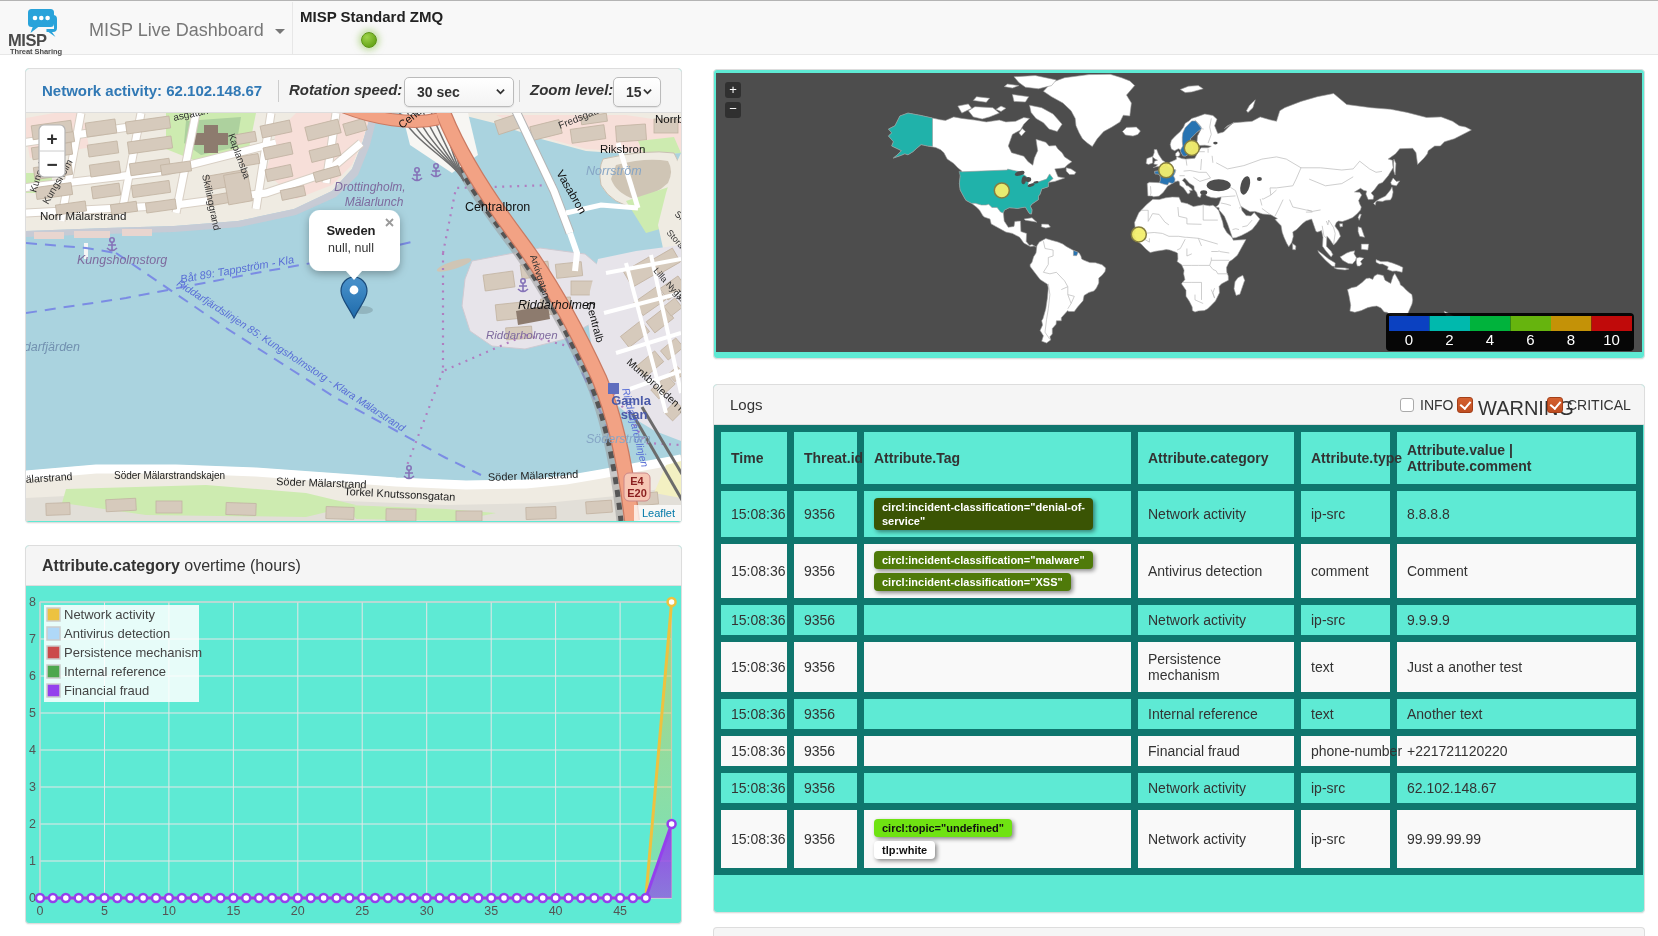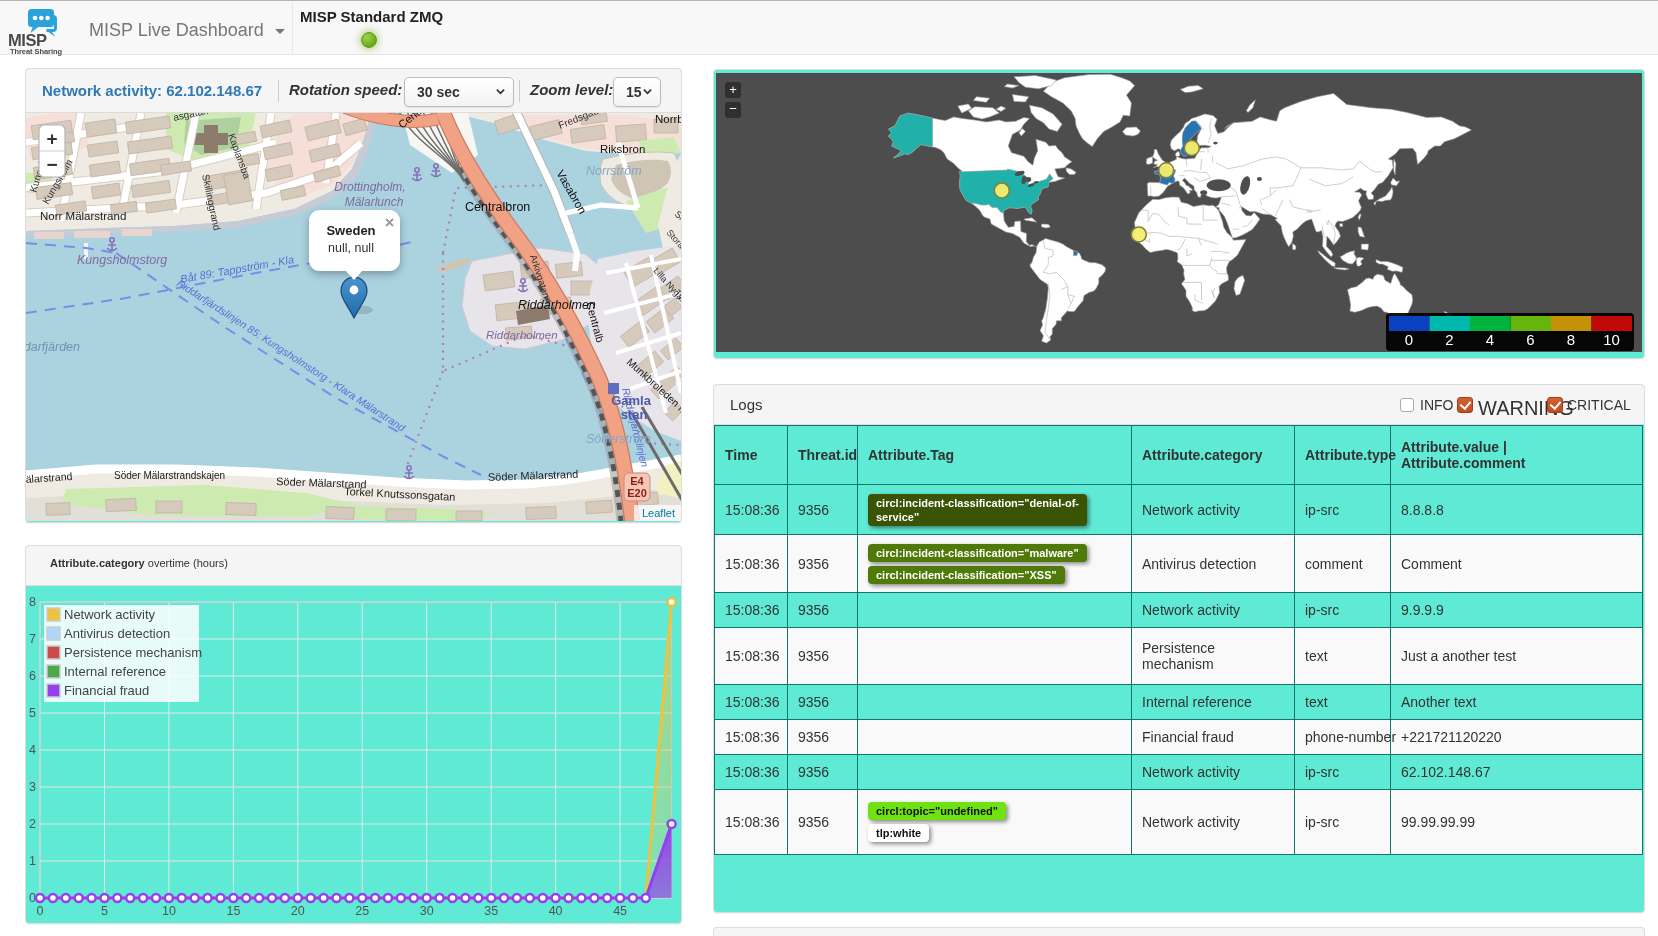--- a/index.html
+++ b/index.html
@@ -15,7 +15,7 @@
 .selbox .chev{position:absolute;right:8px;top:9px;width:9px;height:9px}
 .itl{font-style:italic;font-weight:bold;color:#333;font-size:15px}
 table.logs{border-collapse:collapse;width:929px;table-layout:fixed;font-size:14px}
-table.logs th,table.logs td{border:1px solid #0f766e;padding:7px 10px;vertical-align:middle;text-align:left;font-size:14px;color:#333}
+table.logs th,table.logs td{border:7px solid #0f766e;padding:7px 10px;vertical-align:middle;text-align:left;font-size:14px;color:#333}
 table.logs th{font-weight:bold}
 table.logs tr.odd td{background:#f9f9f9}
 .tag{display:inline-block;font-weight:bold;font-size:11px;padding:2px 8px;border-radius:4px;box-shadow:2px 2px 4px rgba(0,0,0,.45);line-height:14px}

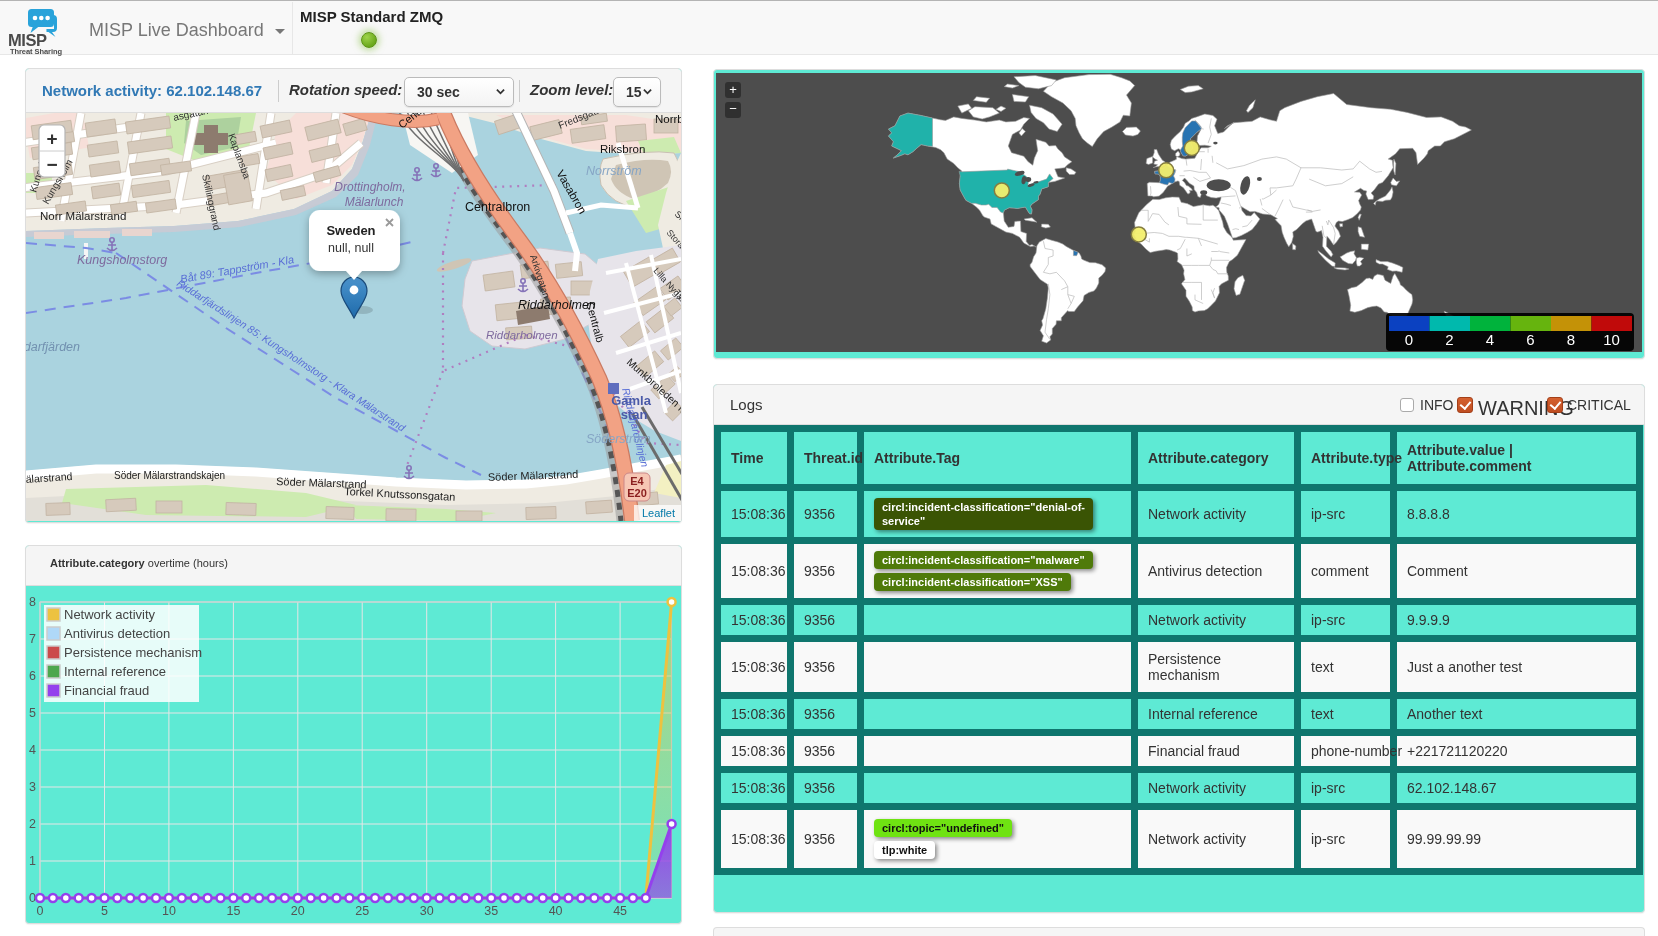--- a/index.html
+++ b/index.html
@@ -296,7 +296,7 @@
 
 <div class="panel" style="left:25px;top:545px;width:657px;height:379px">
   <div class="phead" style="height:40px;position:relative">
-    <span style="position:absolute;left:24px;top:11px;font-size:11px"><b>Attribute.category</b> overtime (hours)</span>
+    <span style="position:absolute;left:16px;top:11px;font-size:16px"><b>Attribute.category</b> overtime (hours)</span>
   </div>
   <div style="position:relative;width:655px;height:337px">
       <svg width="657" height="339" viewBox="0 0 657 339" font-family="Liberation Sans, sans-serif" style="position:absolute;left:0;top:0">

